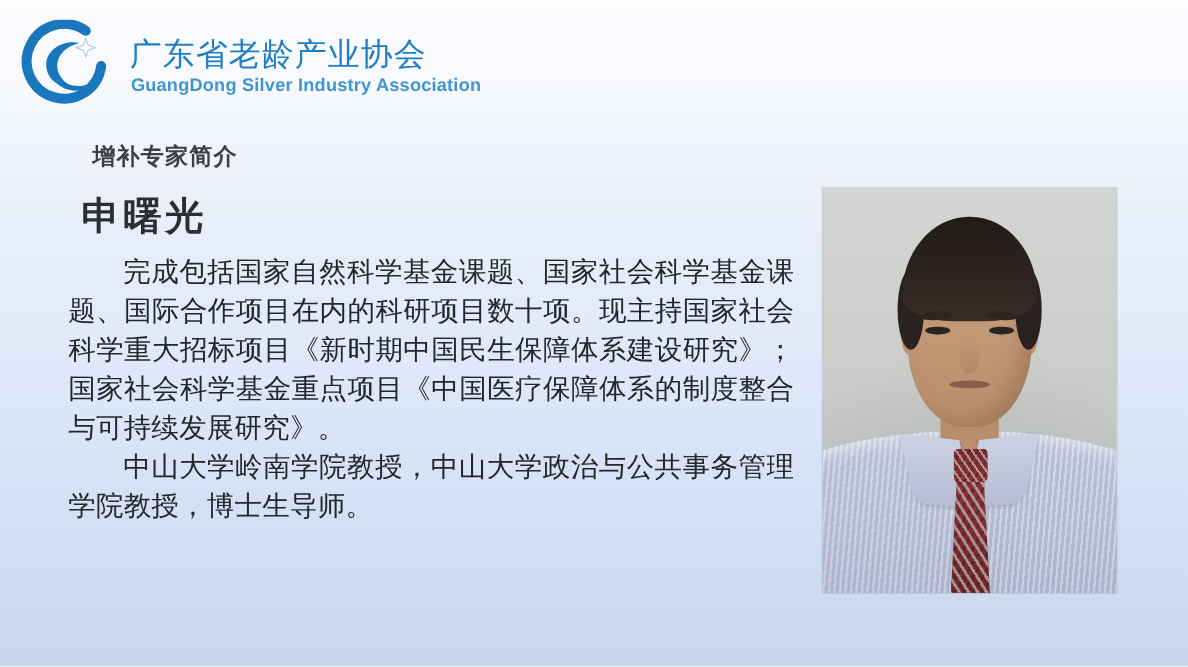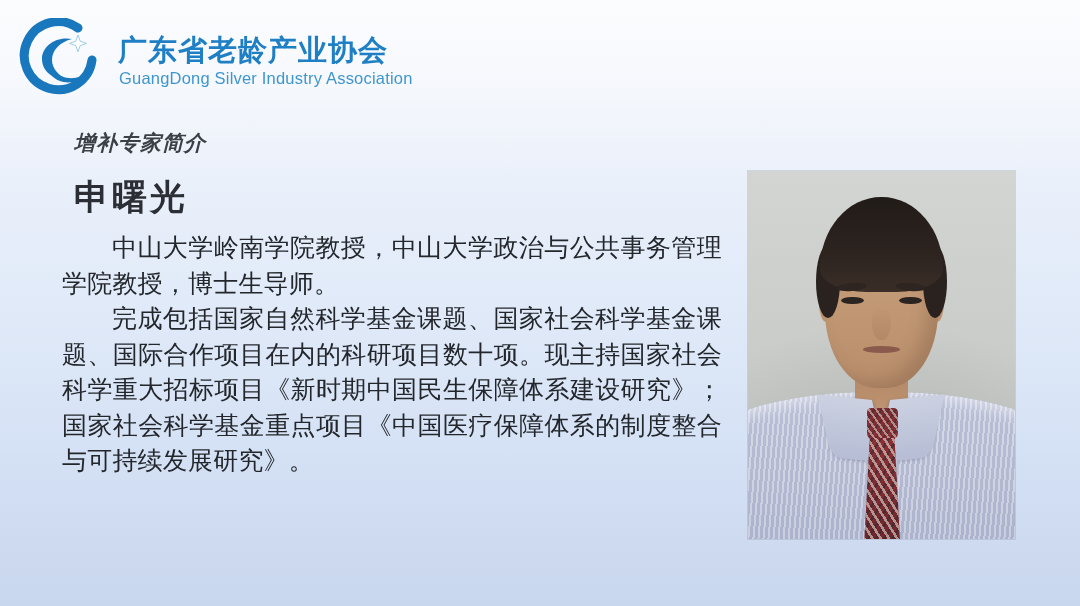--- a/index.html
+++ b/index.html
@@ -51,7 +51,7 @@
     line-height: 34px;
     letter-spacing: 1px;
     color: #1f7fc4;
-    font-weight: 700;
+    font-weight: 400;
     white-space: nowrap;
   }
   .logo-text-en {

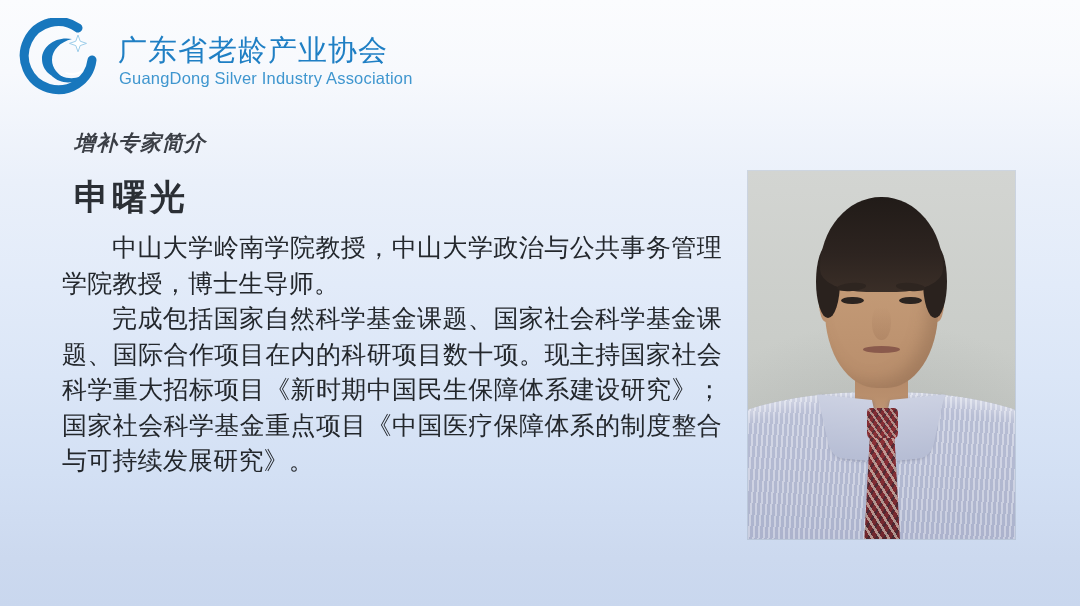--- a/index.html
+++ b/index.html
@@ -62,7 +62,7 @@
     line-height: 20px;
     letter-spacing: 0.2px;
     color: #3f96cf;
-    font-weight: 400;
+    font-weight: 700;
     white-space: nowrap;
   }
 

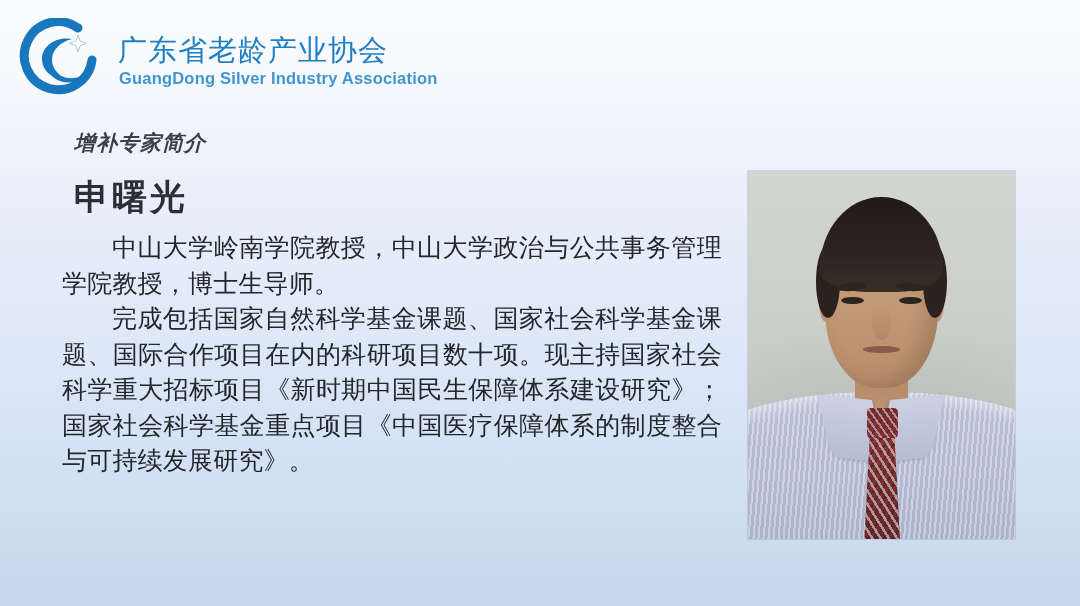--- a/index.html
+++ b/index.html
@@ -69,7 +69,7 @@
   
   #section-heading {
     position: absolute;
-    left: 74px;
+    left: 84px;
     top: 129px;
     font-size: 21px;
     line-height: 28px;
@@ -77,7 +77,6 @@
     letter-spacing: 1px;
     color: #3b3f46;
     white-space: nowrap;
-    font-style: italic;
   }
 
   

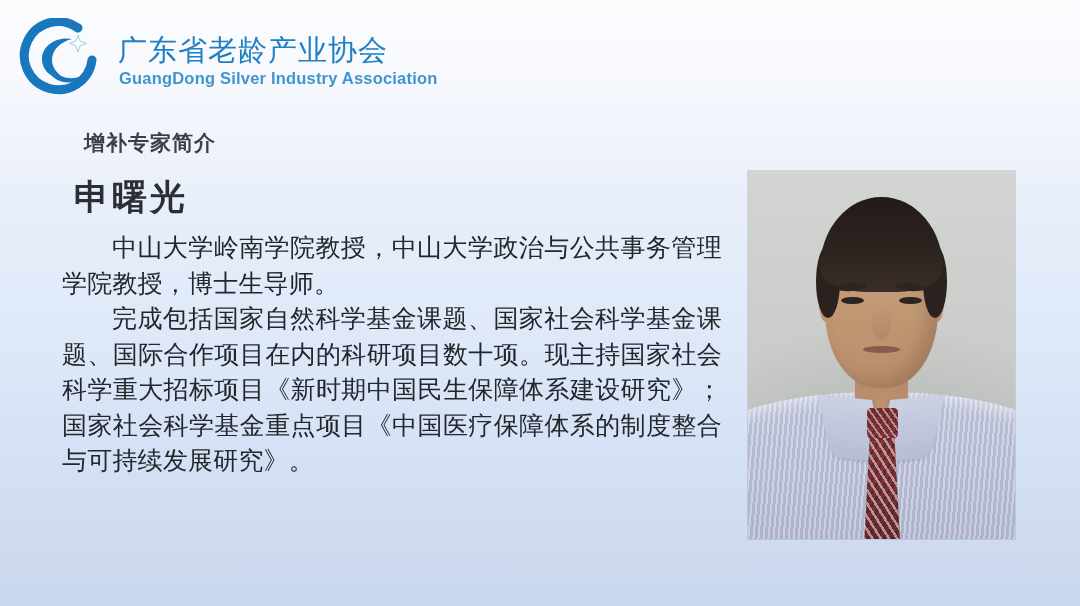--- a/index.html
+++ b/index.html
@@ -314,8 +314,8 @@
   <div id="expert-name">申曙光</div>
 
   <div id="bio">
+    <p>完成包括国家自然科学基金课题、国家社会科学基金课题、国际合作项目在内的科研项目数十项。现主持国家社会科学重大招标项目《新时期中国民生保障体系建设研究》；国家社会科学基金重点项目《中国医疗保障体系的制度整合与可持续发展研究》。</p>
     <p>中山大学岭南学院教授，中山大学政治与公共事务管理学院教授，博士生导师。</p>
-    <p>完成包括国家自然科学基金课题、国家社会科学基金课题、国际合作项目在内的科研项目数十项。现主持国家社会科学重大招标项目《新时期中国民生保障体系建设研究》；国家社会科学基金重点项目《中国医疗保障体系的制度整合与可持续发展研究》。</p>
   </div>
 
   <div id="portrait-frame">

